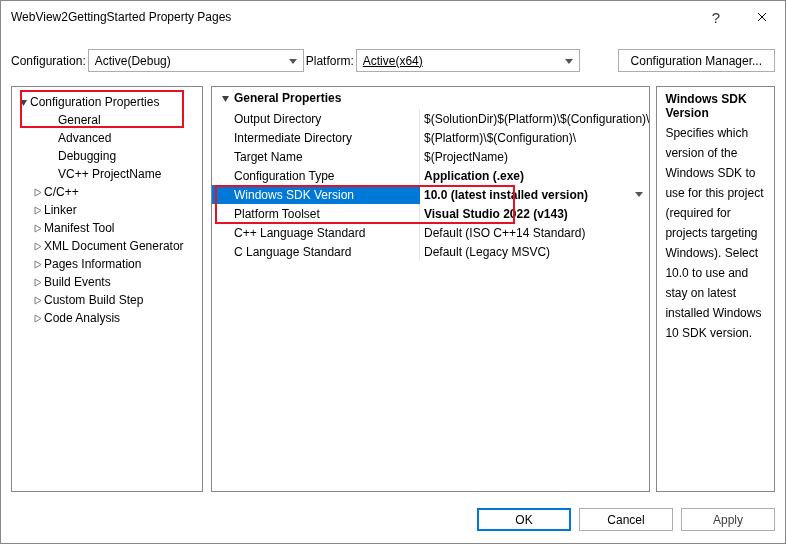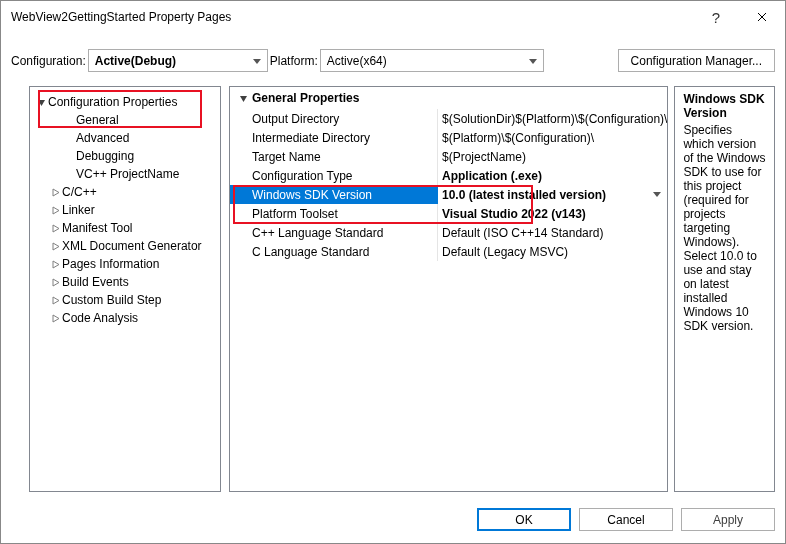--- a/index.html
+++ b/index.html
@@ -14,7 +14,7 @@
   .toolbar label { white-space: nowrap; }
   .combo { position: relative; border: 1px solid #adadad; height: 23px; display: flex; align-items: center; padding: 0 20px 0 6px; background: #fff; }
   .combo::after { content: ""; position: absolute; right: 6px; top: 9px; width: 0; height: 0; border-left: 4px solid transparent; border-right: 4px solid transparent; border-top: 5px solid #555; }
-  .combo.config { width: 180px; font-weight: bold; }
+  .combo.config { width: 216px; }
   .combo.platform { width: 224px; }
   .button { border: 1px solid #adadad; height: 23px; padding: 0 12px; background: #fff; display: flex; align-items: center; justify-content: center; white-space: nowrap; }
   .button.default { border-color: #0078d7; box-shadow: inset 0 0 0 1px #0078d7; }

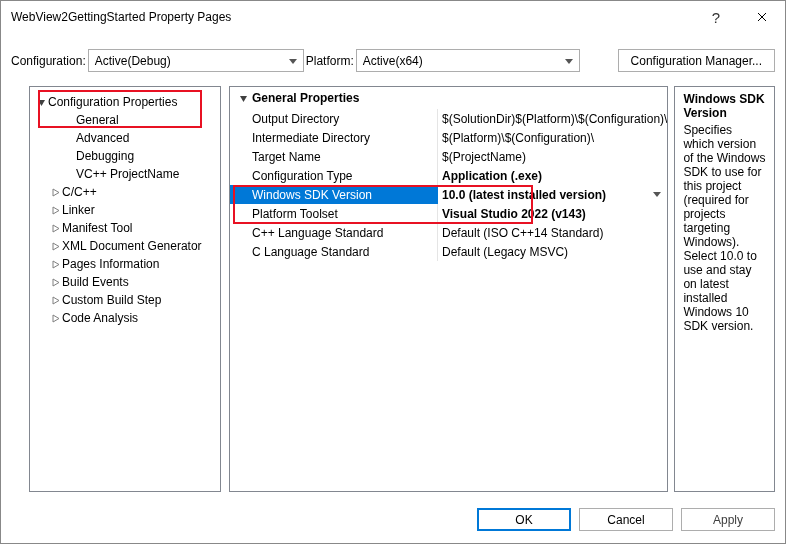--- a/index.html
+++ b/index.html
@@ -15,7 +15,7 @@
   .combo { position: relative; border: 1px solid #adadad; height: 23px; display: flex; align-items: center; padding: 0 20px 0 6px; background: #fff; }
   .combo::after { content: ""; position: absolute; right: 6px; top: 9px; width: 0; height: 0; border-left: 4px solid transparent; border-right: 4px solid transparent; border-top: 5px solid #555; }
   .combo.config { width: 216px; }
-  .combo.platform { width: 224px; }
+  .combo.platform { width: 224px; text-decoration: underline; }
   .button { border: 1px solid #adadad; height: 23px; padding: 0 12px; background: #fff; display: flex; align-items: center; justify-content: center; white-space: nowrap; }
   .button.default { border-color: #0078d7; box-shadow: inset 0 0 0 1px #0078d7; }
   .button:disabled { color: #404040; }

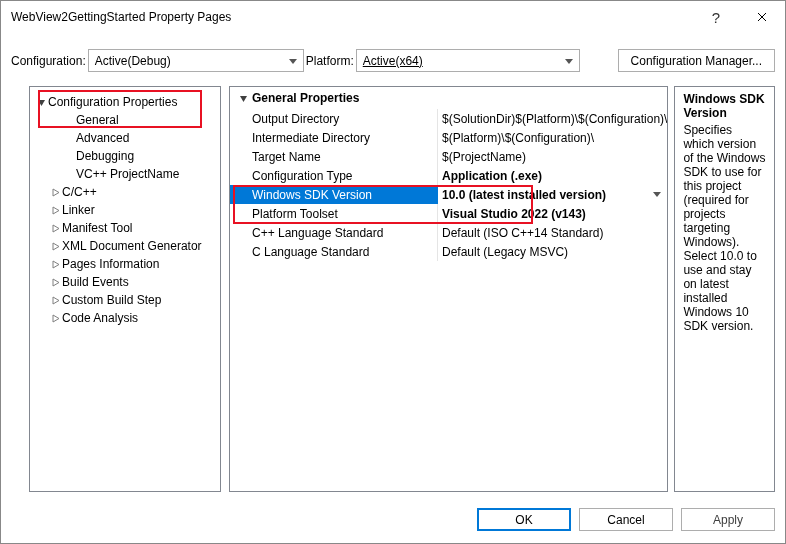--- a/index.html
+++ b/index.html
@@ -22,7 +22,7 @@
 
   .body { flex: 1; display: flex; padding: 0 10px 10px 10px; gap: 8px; min-height: 0; }
 
-  .tree { width: 192px; border: 1px solid #828790; padding: 6px 0; overflow: auto; position: relative; margin-left: 18px; }
+  .tree { width: 192px; border: 1px solid #828790; padding: 6px 0; overflow: auto; position: relative; }
   .tree-row { display: flex; align-items: center; height: 18px; padding-right: 6px; white-space: nowrap; }
   .tree-row .tw { width: 14px; text-align: center; display: inline-flex; justify-content: center; align-items: center; }
   .tw svg { width: 9px; height: 9px; }

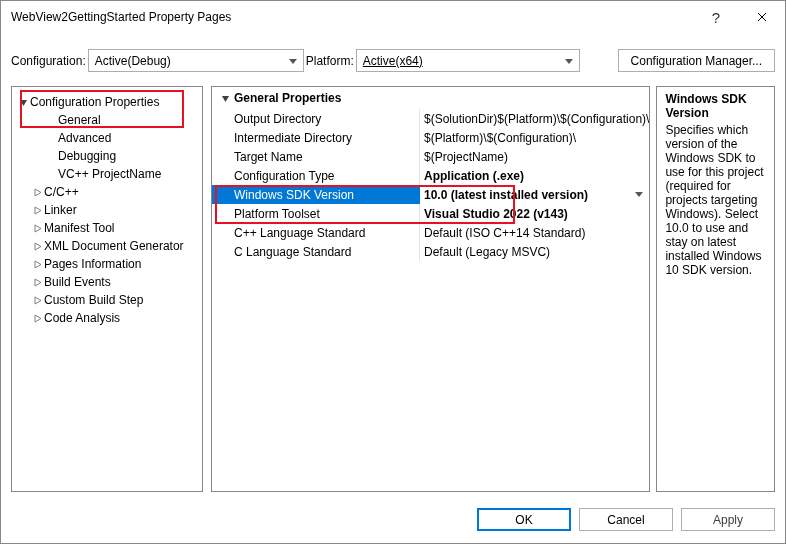--- a/index.html
+++ b/index.html
@@ -46,7 +46,7 @@
 
   .desc { border: 1px solid #828790; padding: 5px 8px 10px 8px; color: #000; }
   .desc .dtitle { font-weight: bold; margin-bottom: 3px; }
-  .desc .dtext { line-height: 14px; }
+  .desc .dtext { line-height: 20px; }
 
   .footer { display: flex; justify-content: flex-end; padding: 6px 10px 12px 10px; gap: 8px; }
   .footer .button { width: 94px; }

